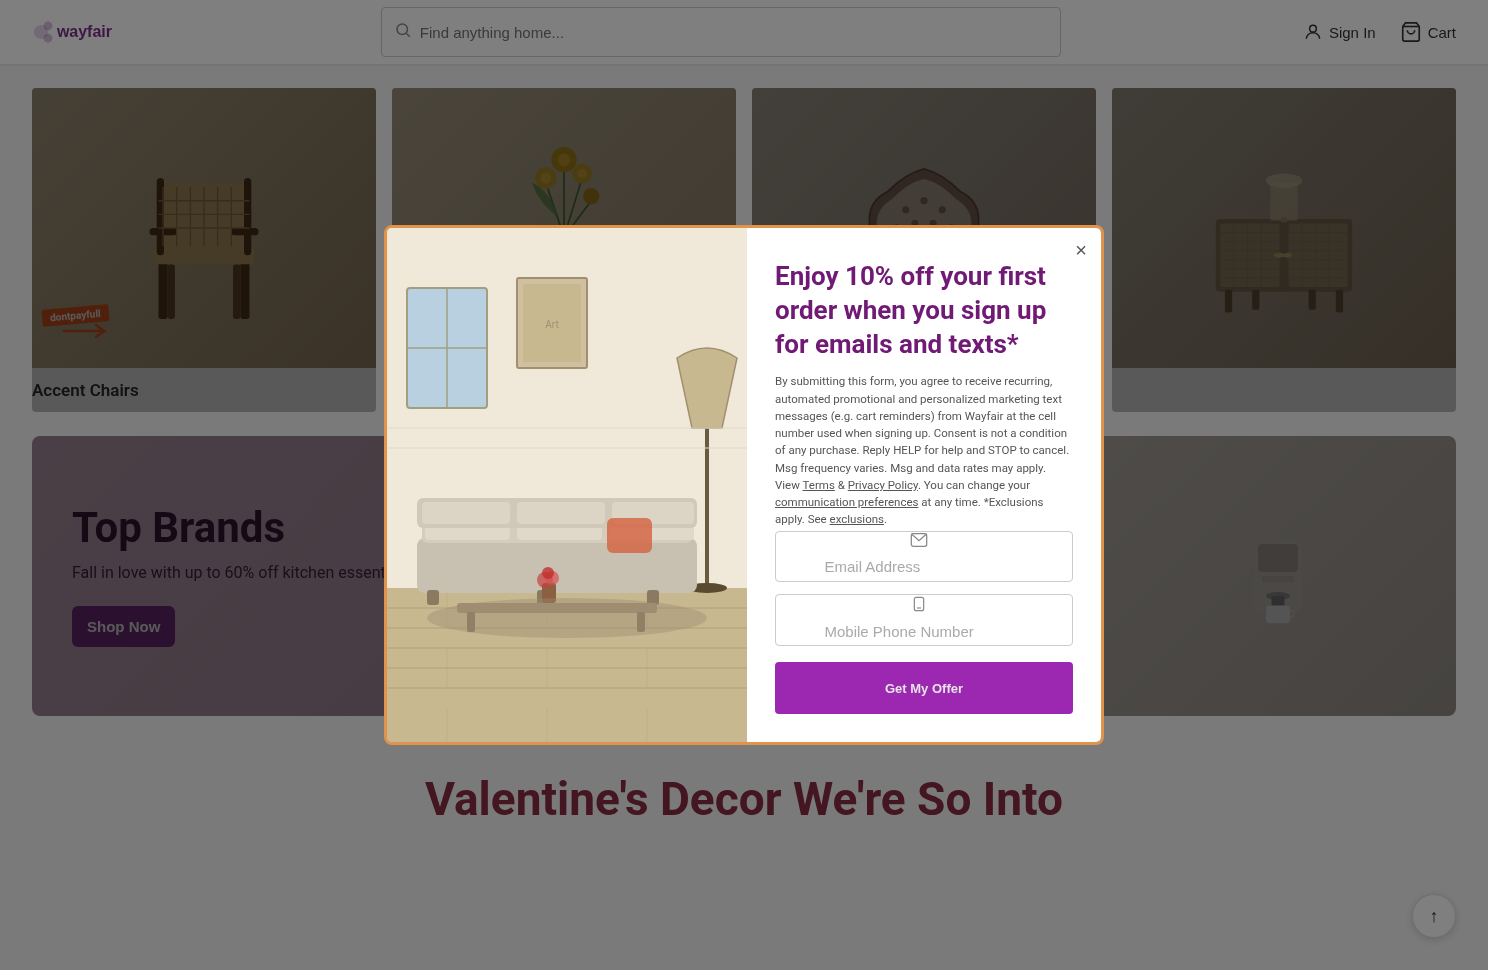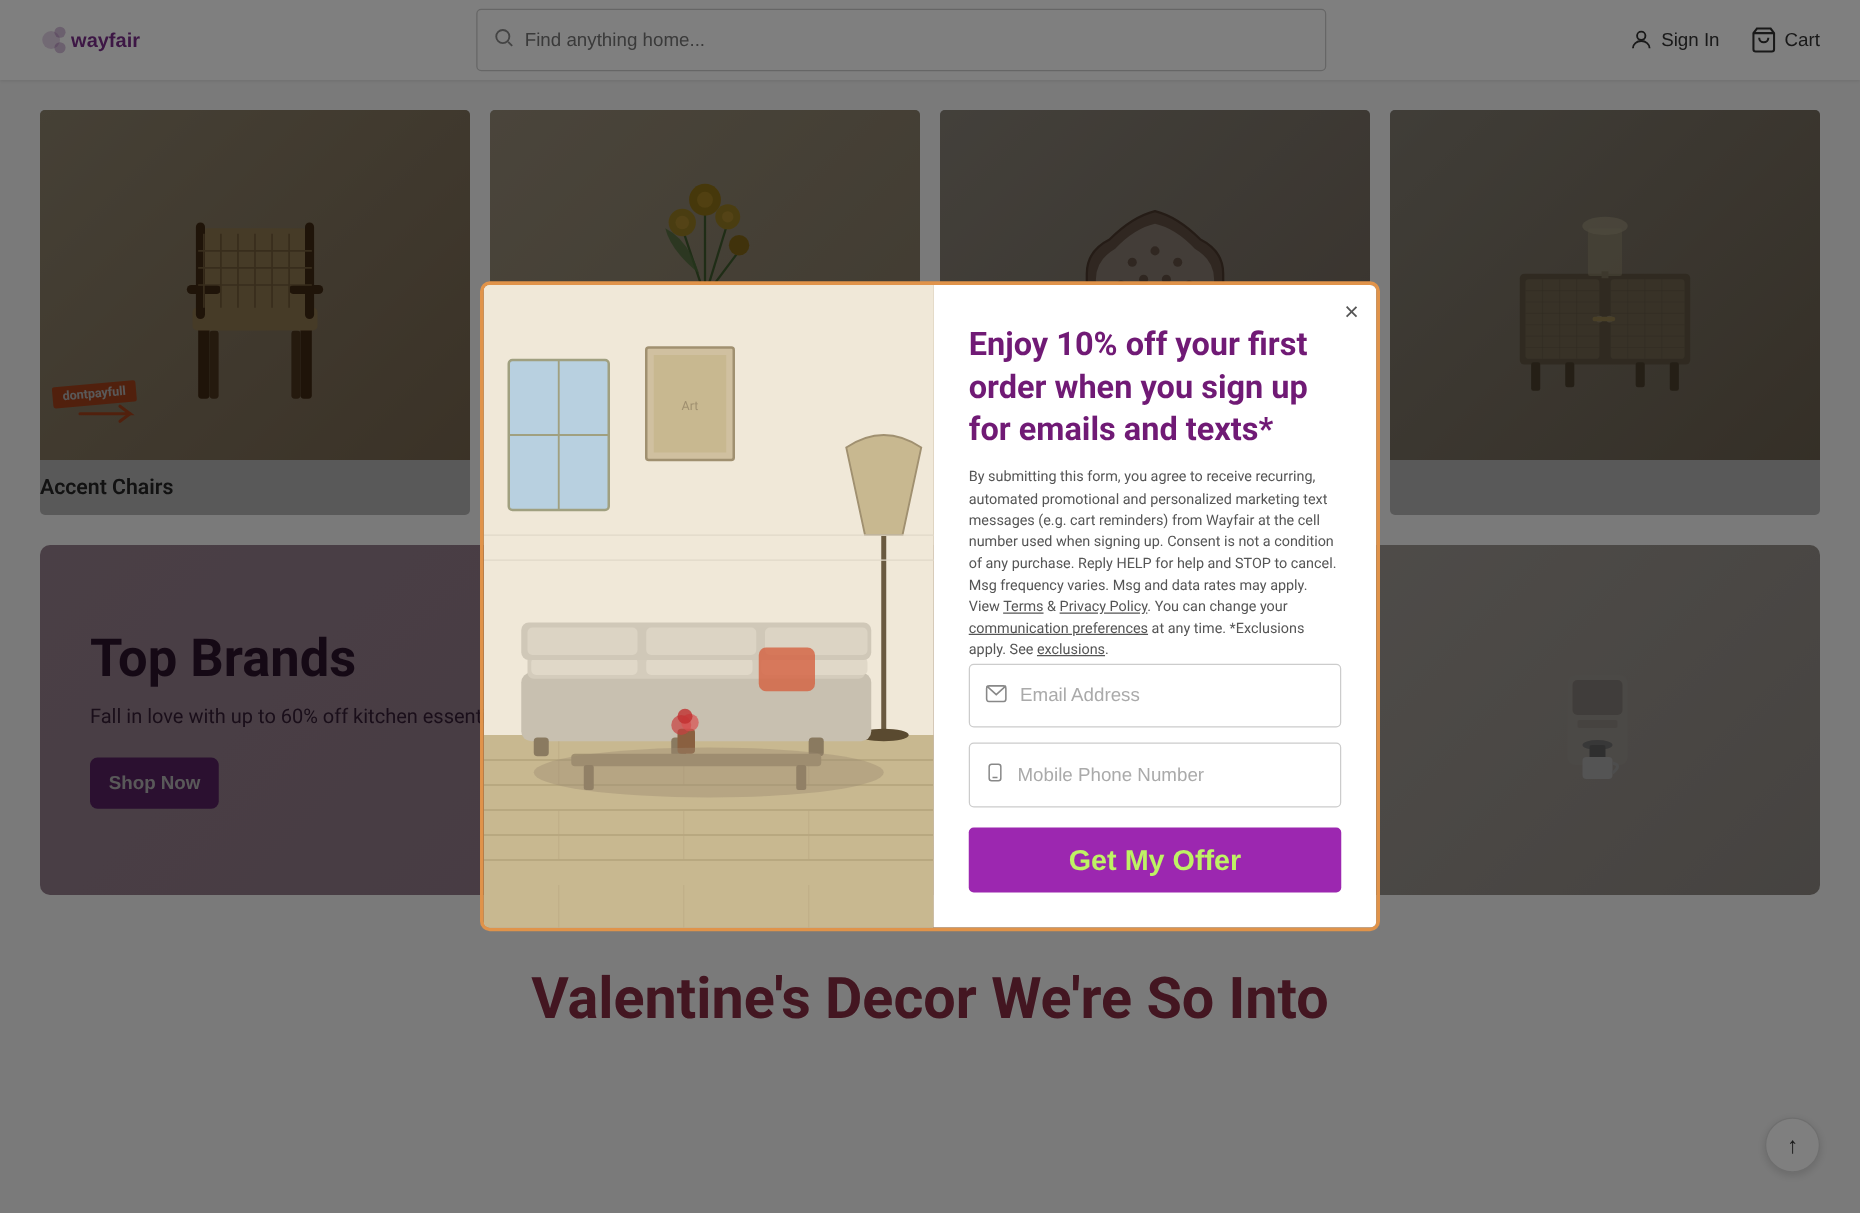--- a/index.html
+++ b/index.html
@@ -261,6 +261,7 @@
       padding: 0 12px;
       height: 52px;
       margin-bottom: 12px;
+      flex-direction: column;
     }
     .modal-input-group input {
       flex: 1;

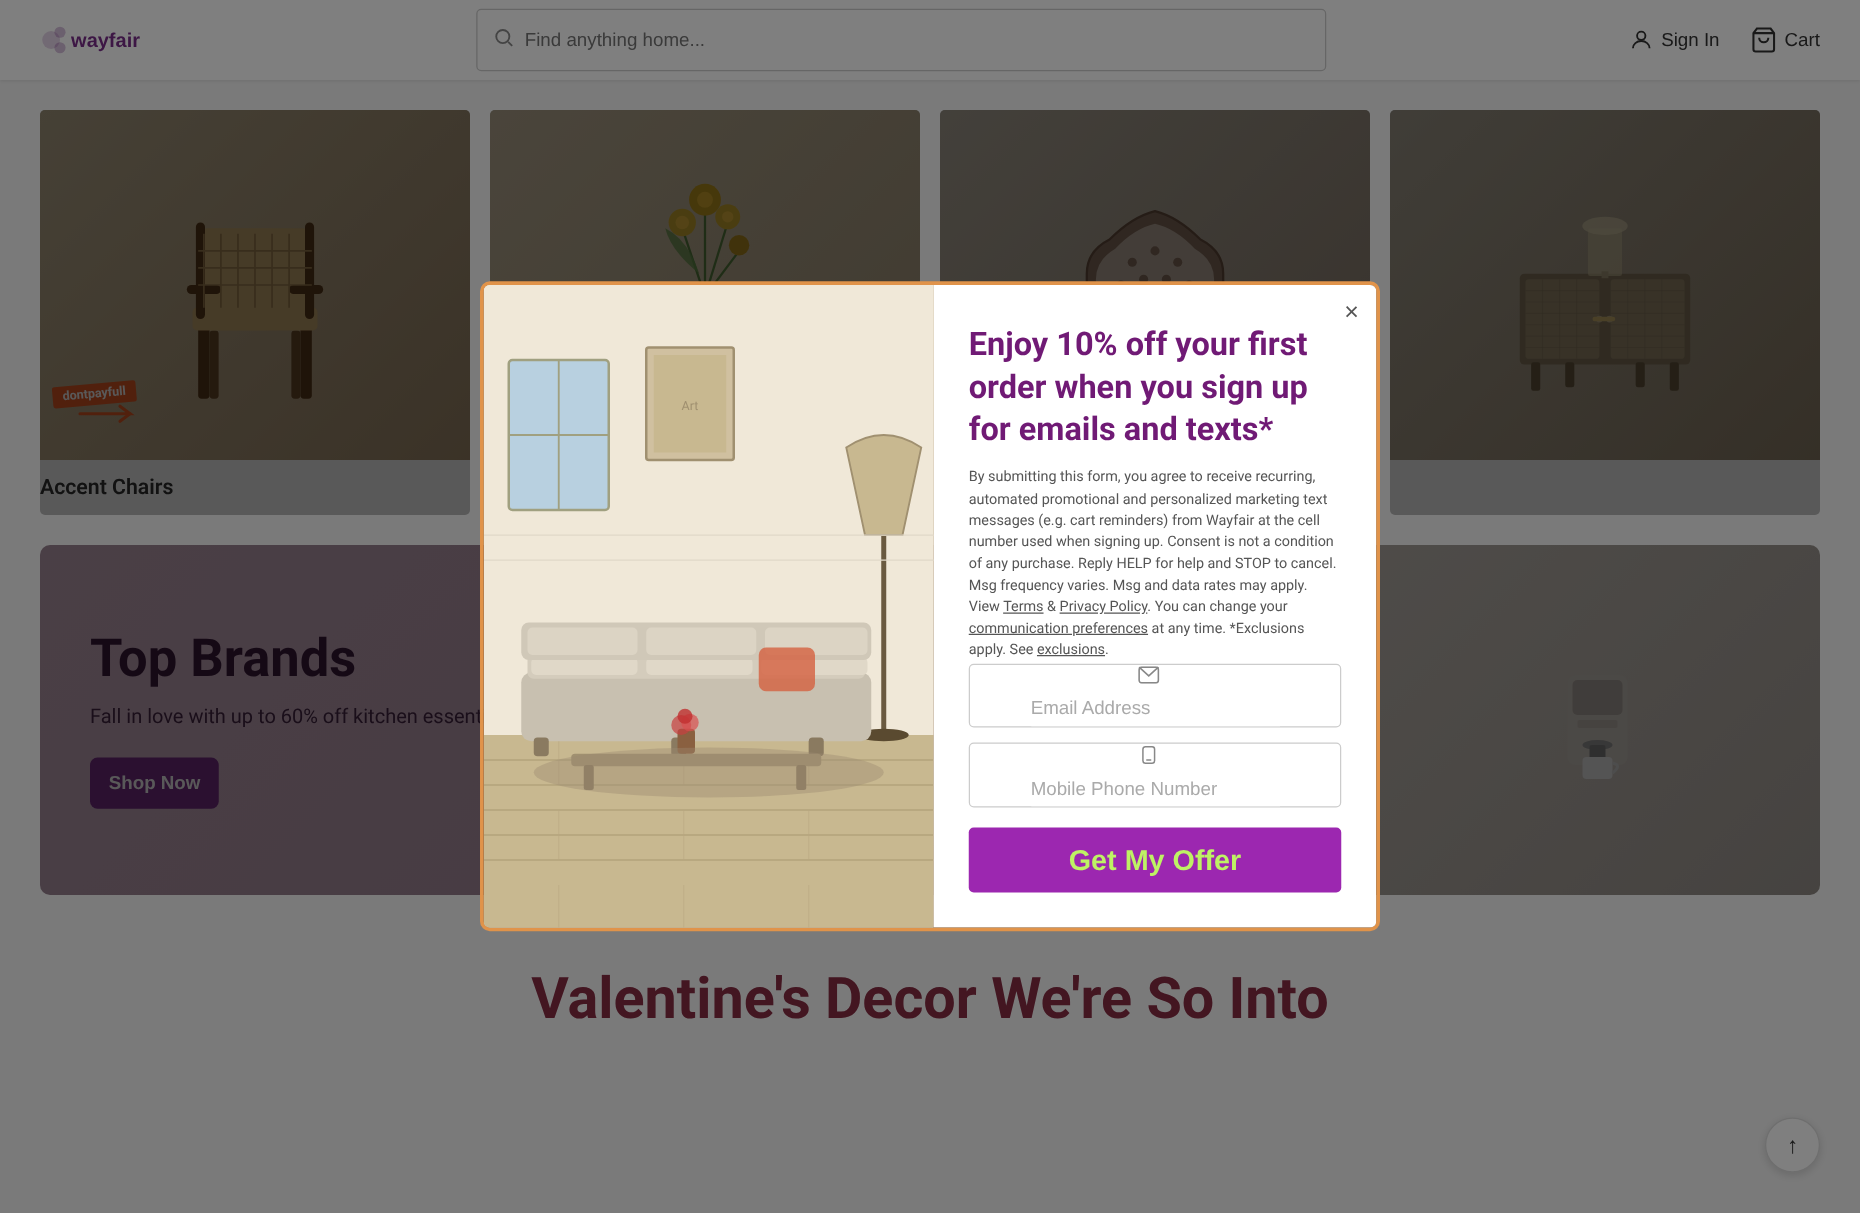--- a/index.html
+++ b/index.html
@@ -281,11 +281,11 @@
     .modal-cta-btn {
       width: 100%;
       background: #9c27b0;
-      color: #bef264;
+      color: #e5e5e5;
       border: none;
       border-radius: 4px;
       height: 52px;
-      font-size: 23px;
+      font-size: 13px;
       font-weight: 600;
       cursor: pointer;
       margin-top: 4px;

